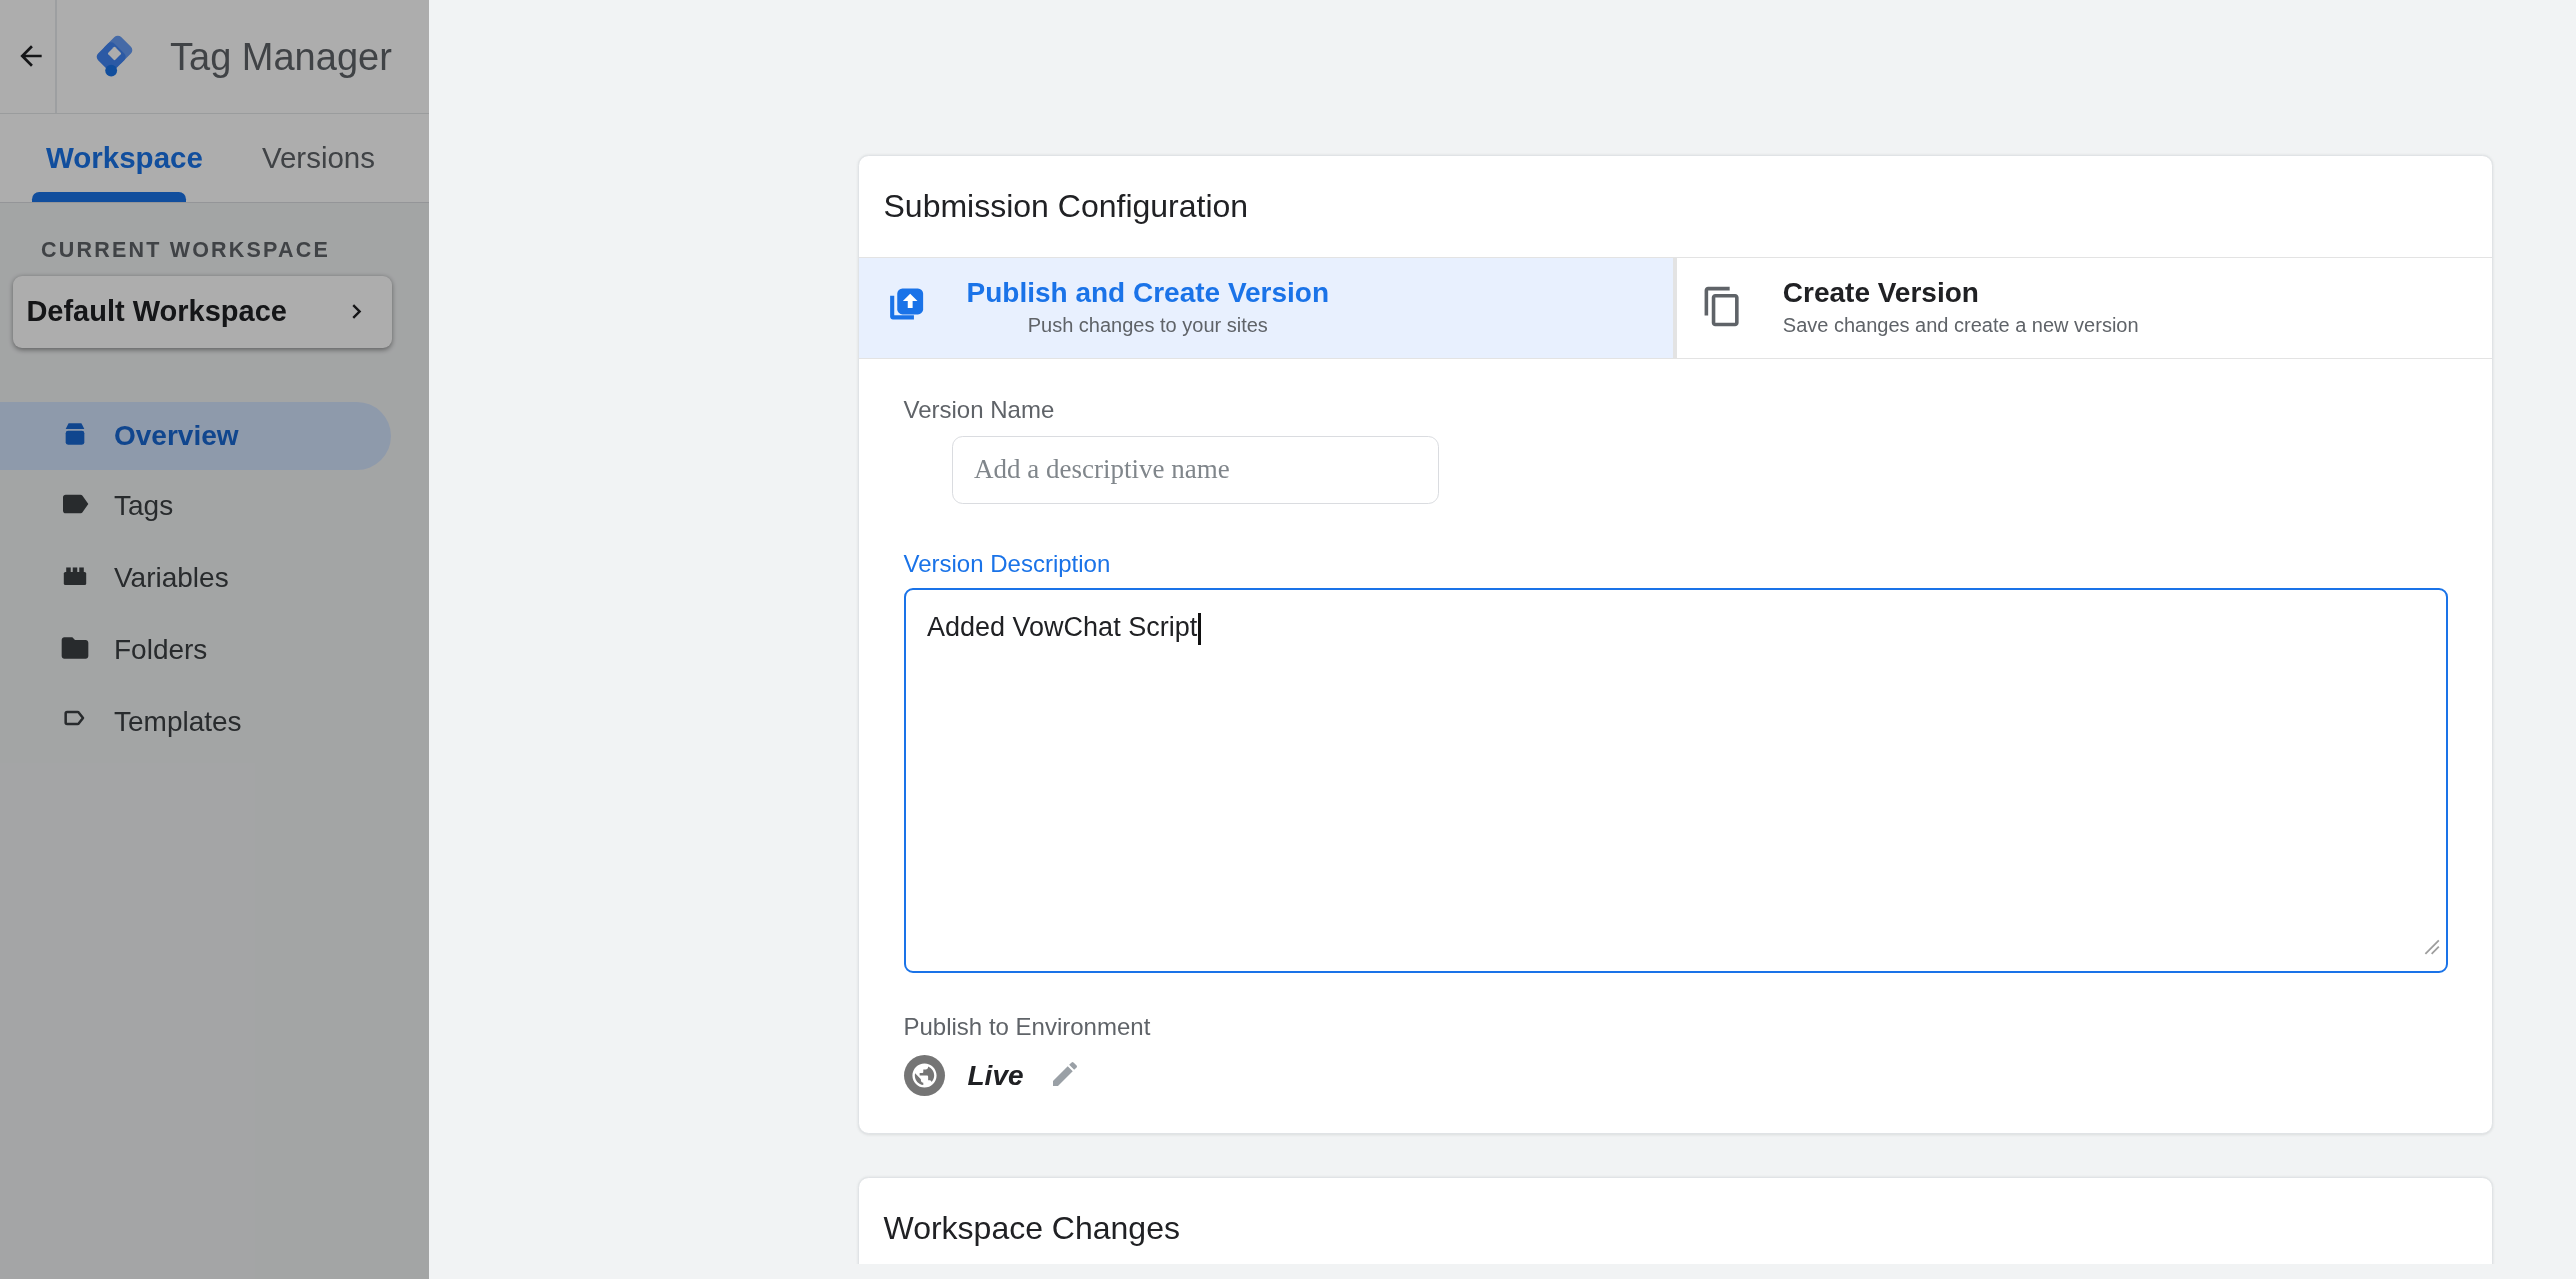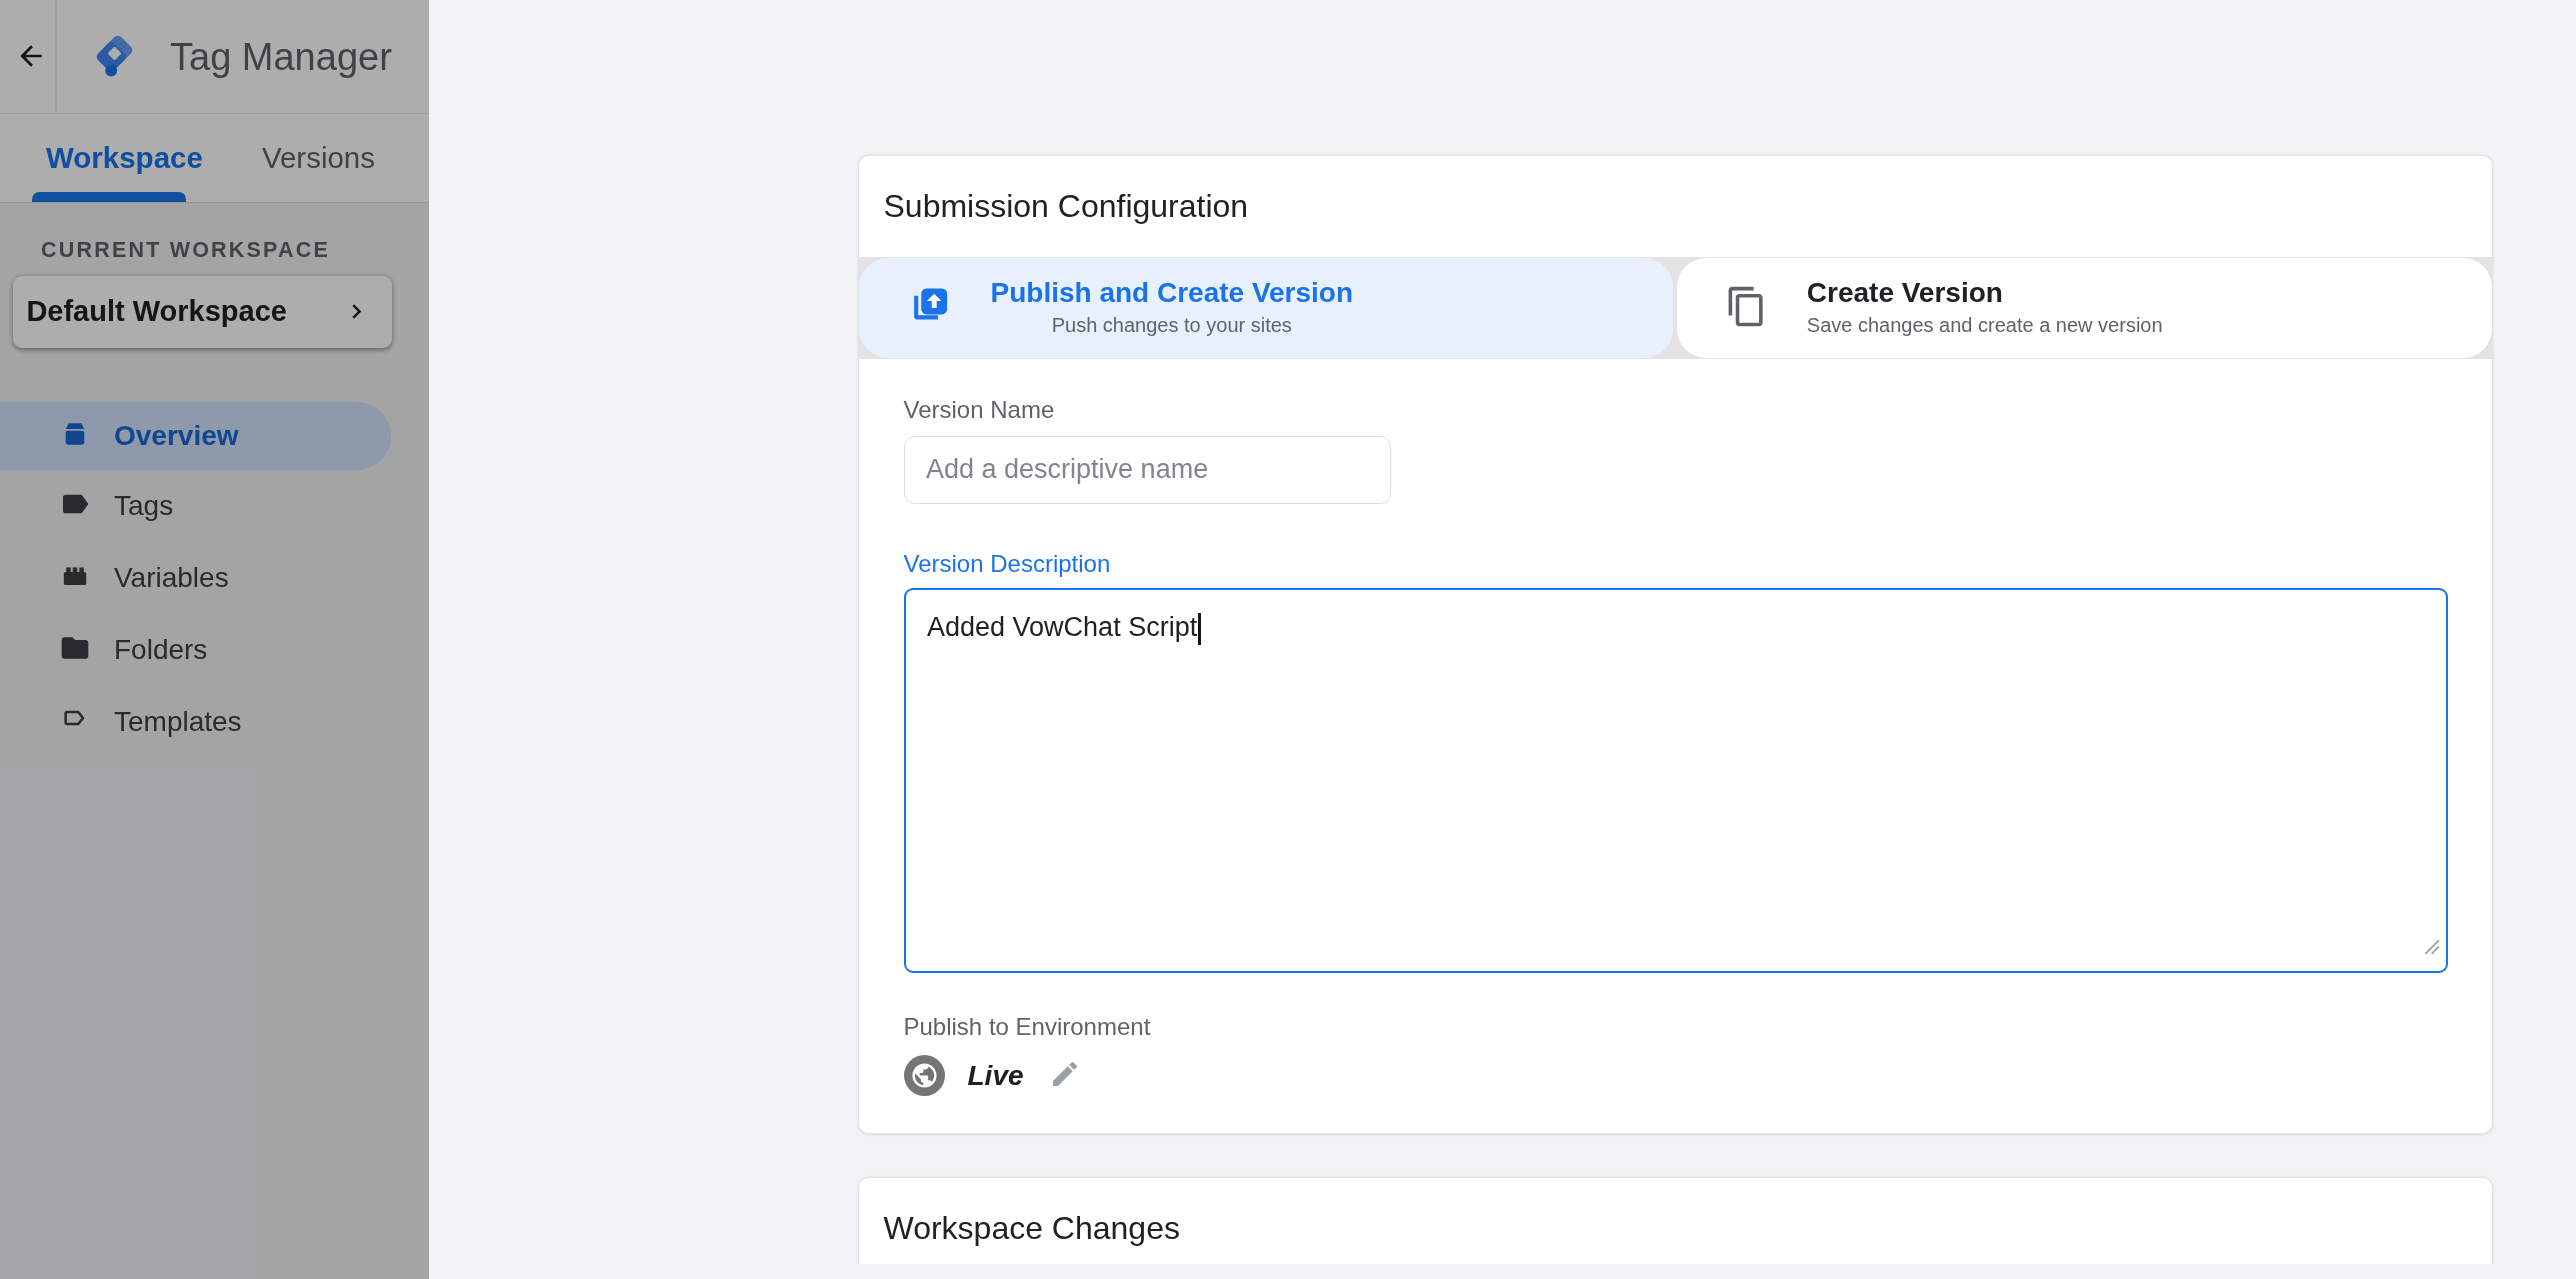--- a/index.html
+++ b/index.html
@@ -44,7 +44,7 @@
   .card2{margin-top:43px;height:376px;}
   .card-h{margin:0;padding:32px 25px;font-size:32px;font-weight:400;color:#202124;}
   .tiles{display:flex;border-top:1.8px solid #e3e3e3;border-bottom:1.8px solid #e3e3e3;height:100px;gap:3.6px;background:#e3e3e3;}
-  .tile{flex:1;display:flex;align-items:center;padding-left:48px;gap:39px;background:#fff;cursor:pointer;border-radius:29px;}
+  .tile{flex:1;display:flex;align-items:center;padding-left:24px;gap:39px;background:#fff;cursor:pointer;}
   .tile.selected{background:#e8f0fe;}
   .tile-title{font-size:28px;font-weight:bold;color:#202124;line-height:36px;}
   .tile.selected .tile-title{color:#1a73e8;}

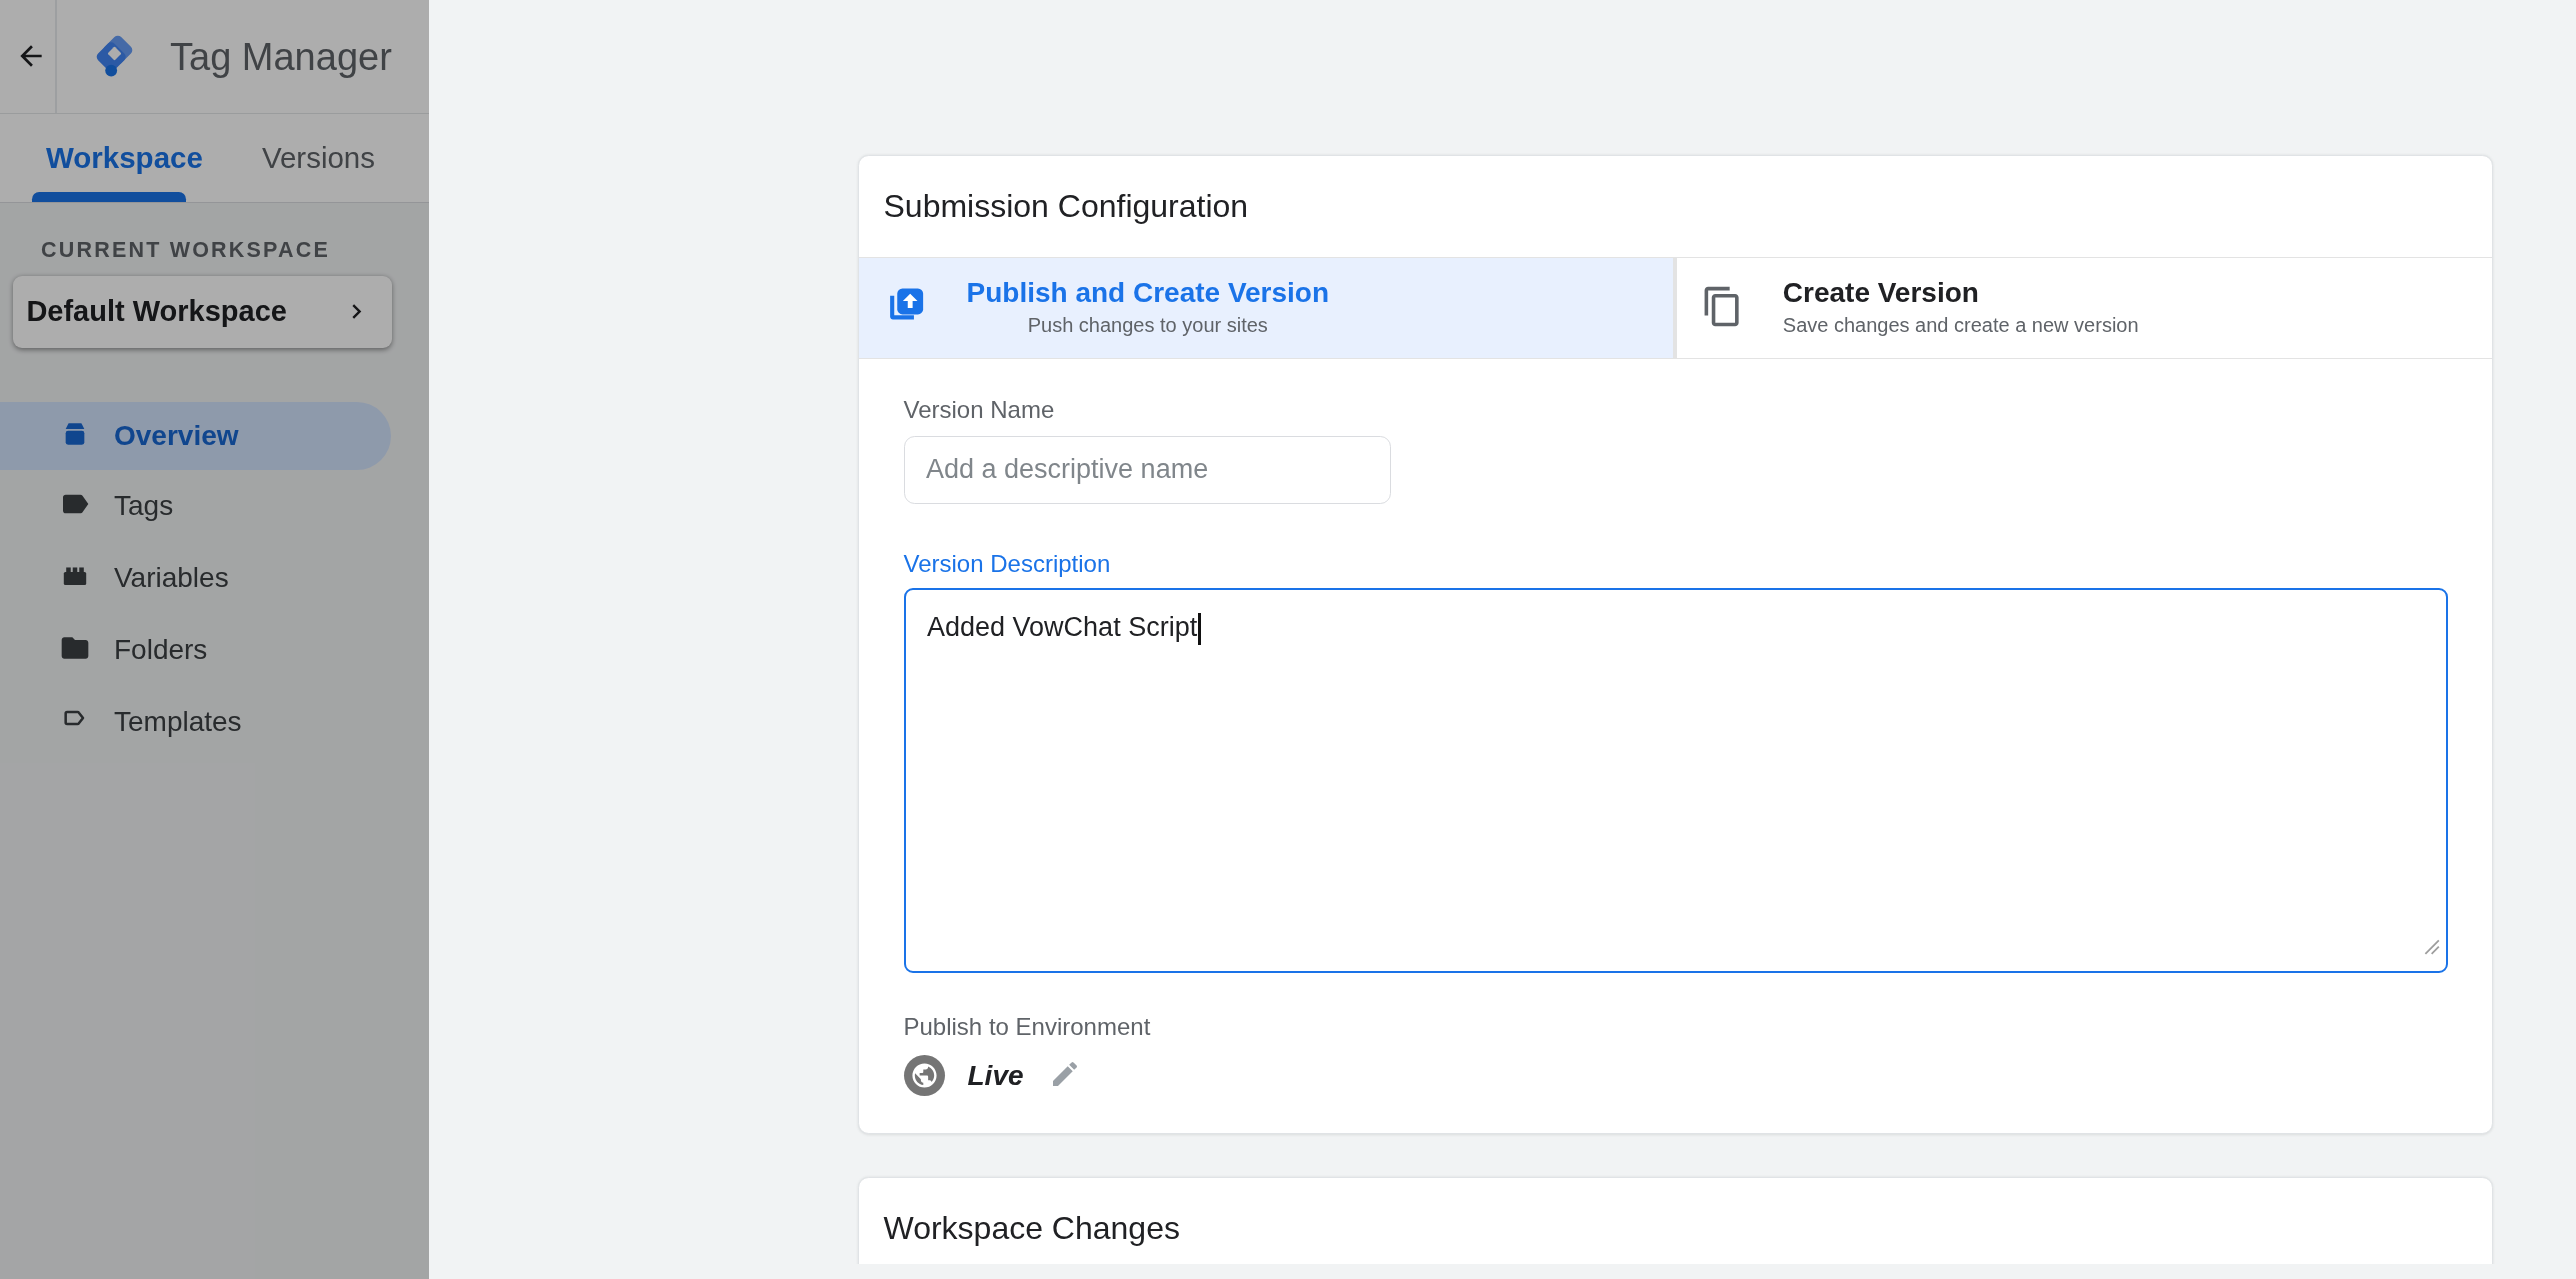--- a/index.html
+++ b/index.html
@@ -53,7 +53,7 @@
   .field-label{font-size:24px;color:#5f6368;line-height:30px;}
   .vn-label{margin-top:36px;}
   .vn-input{margin-top:10.7px;display:block;width:487px;height:68px;border:1.8px solid #dadce0;border-radius:10.7px;
-    padding:0 21.5px;font-size:27px;color:#202124;box-sizing:border-box;font-family:Liberation Sans, sans-serif;outline:none;background:#fff;}
+    padding:0 21.5px;font-size:27px;color:#202124;box-sizing:border-box;font-family:Liberation Serif, serif;outline:none;background:#fff;margin-left:48px;}
   .vn-input::placeholder{color:#80868b;}
   .vd-label{margin-top:45px;color:#1a73e8;}
   .vd-box{position:relative;margin-top:9px;width:1544px;height:385px;border:2.7px solid #1a73e8;border-radius:9px;

